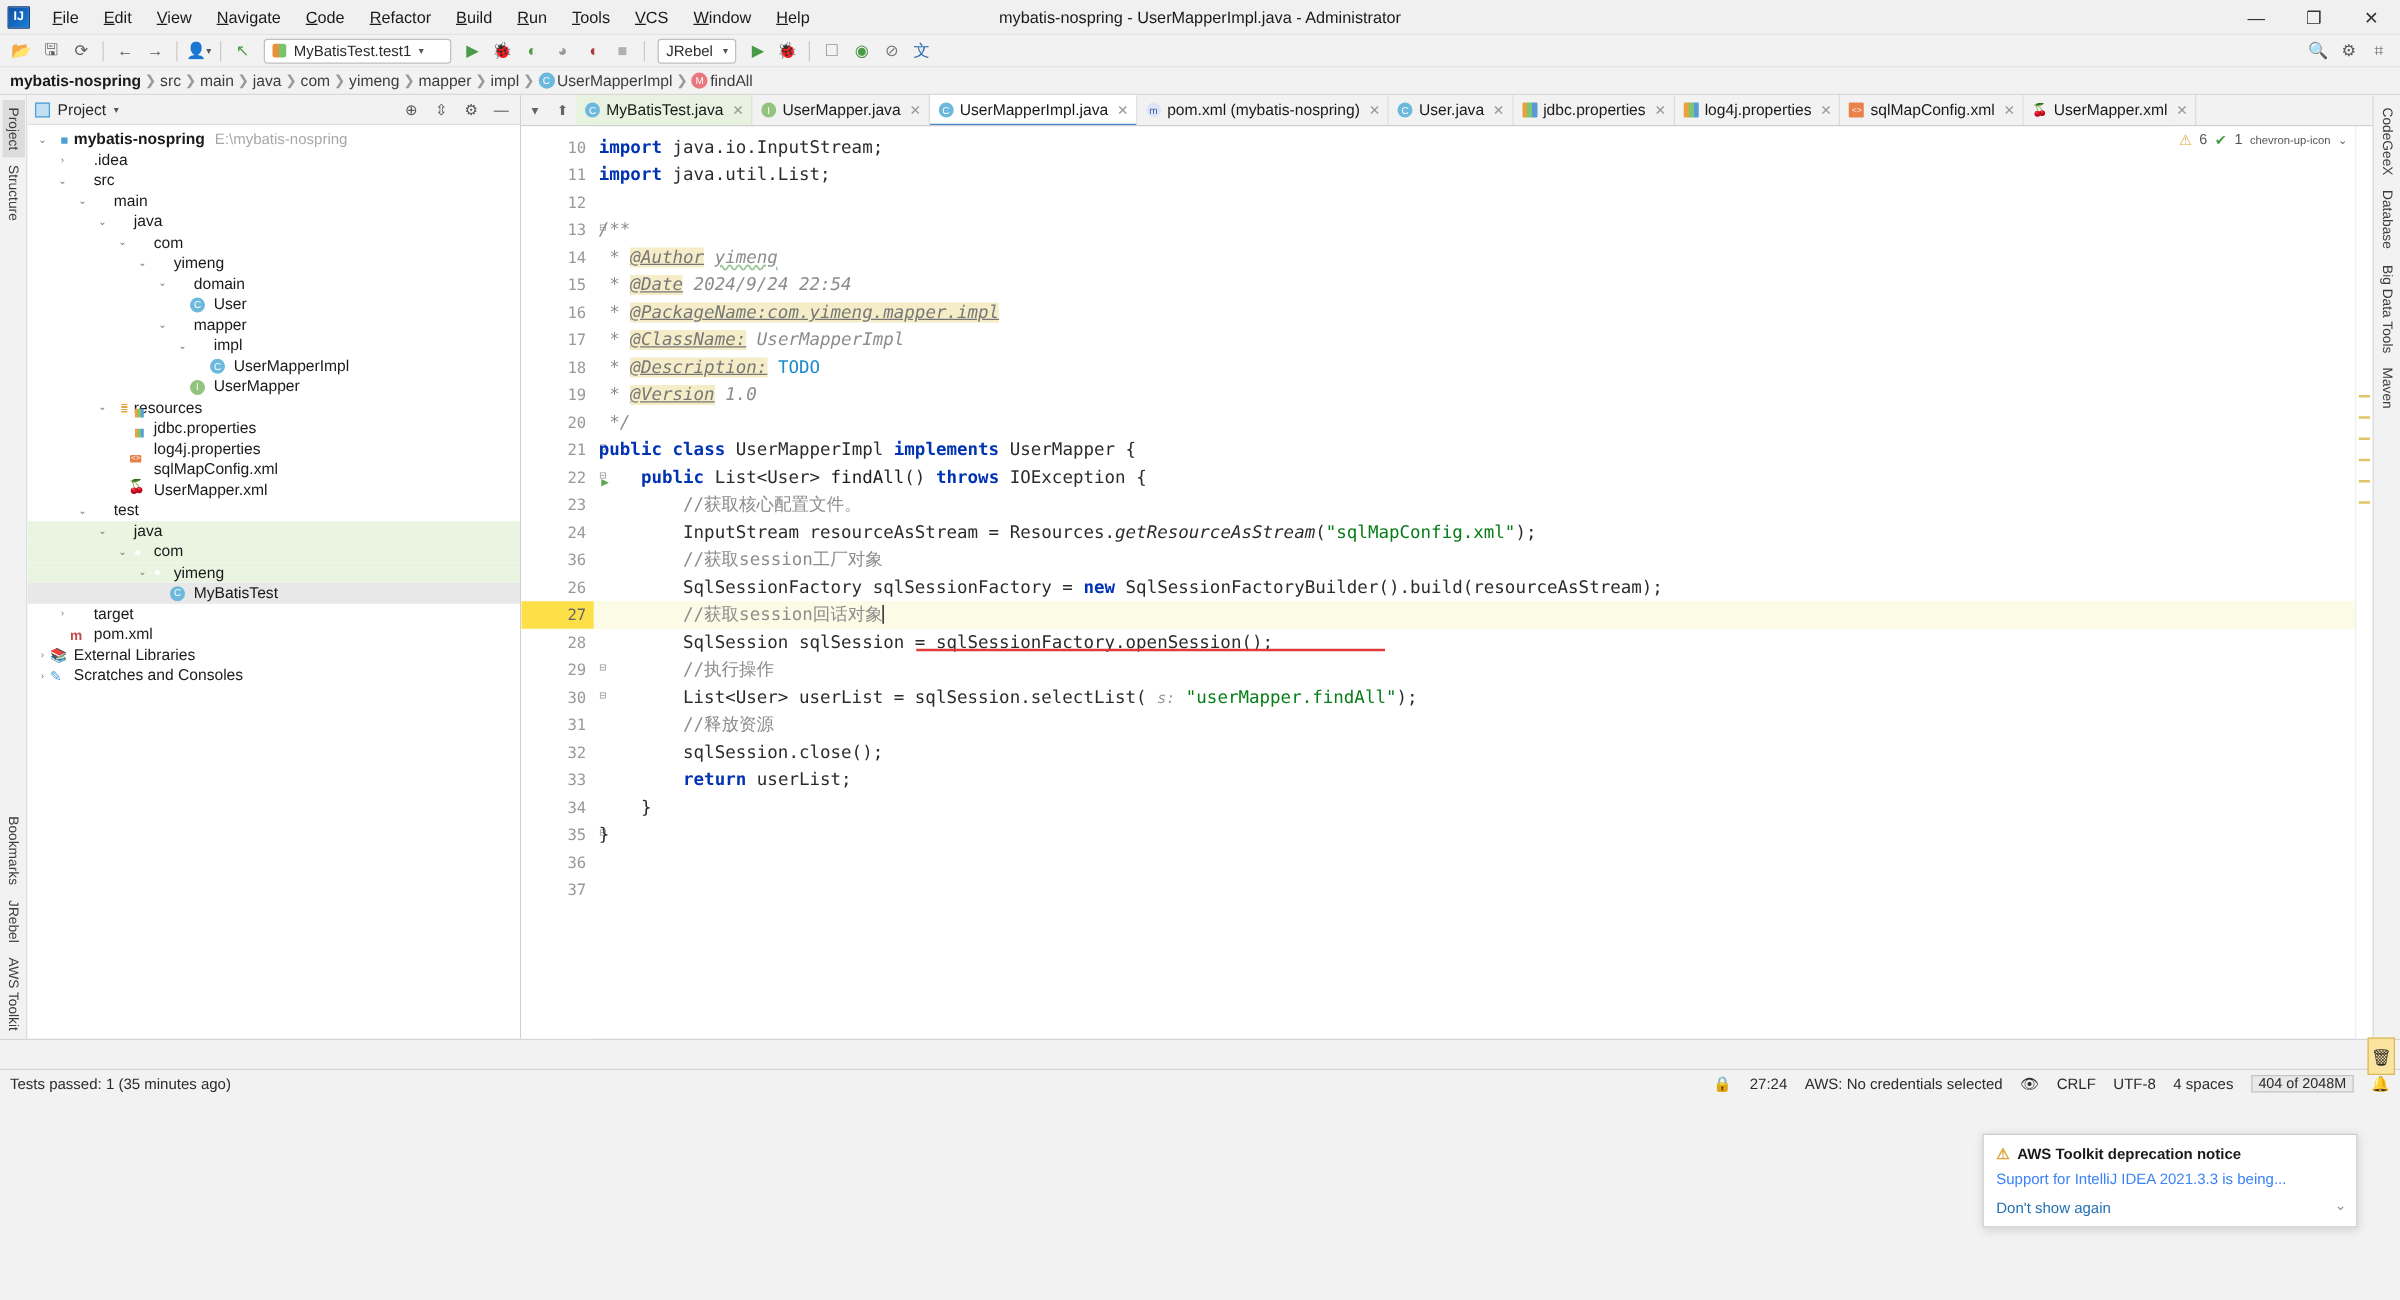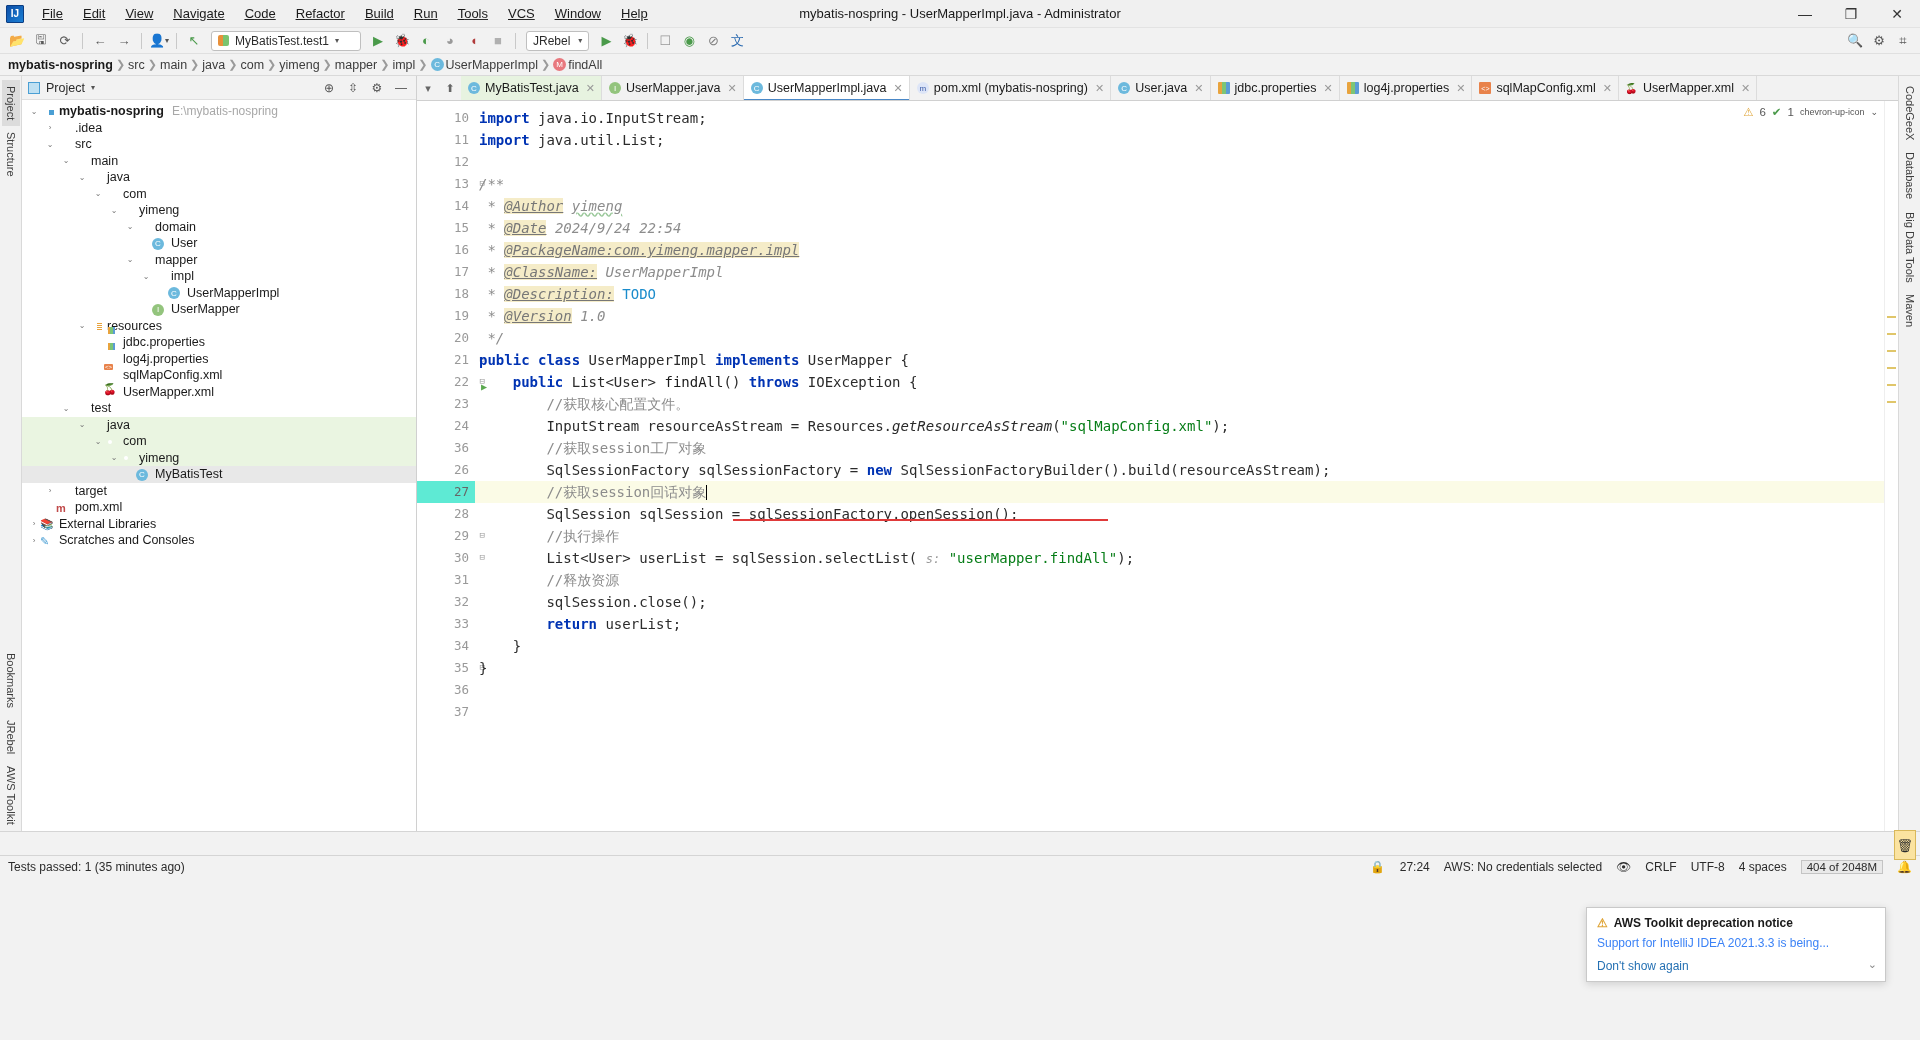--- a/index.html
+++ b/index.html
@@ -24,7 +24,7 @@
     border: 1px solid #0b3d82; color: #fff; font-size: 10px; font-weight: bold;
     display: flex; align-items: center; justify-content: center; border-radius: 1px;
   }
-  .menubar { display: flex; align-items: flex-end; gap: 0px; text-decoration: underline; }
+  .menubar { display: flex; align-items: flex-end; gap: 0px; }
   .menu-item { padding: 4px 10px; font-size: 13px; color: #1a1a1a; cursor: default; }
   .menu-item u { text-decoration: underline; }
   .win-title {

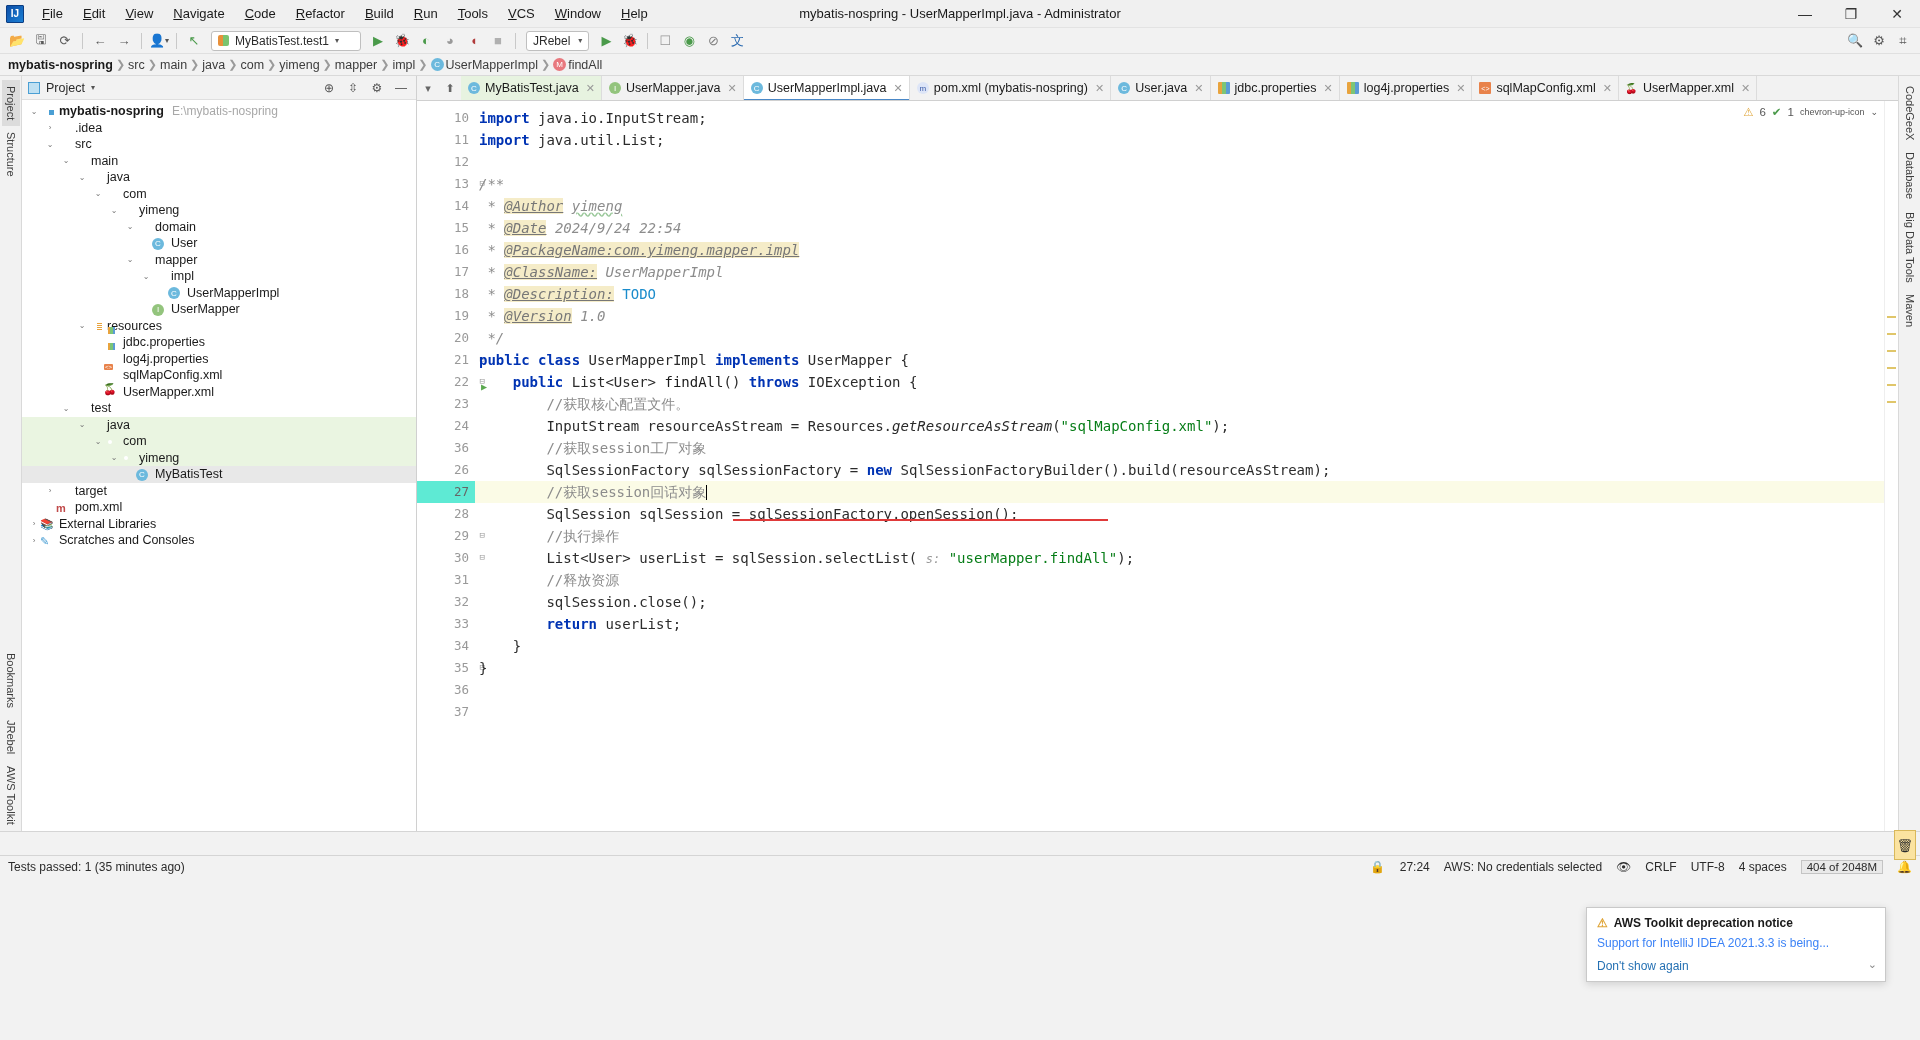--- a/index.html
+++ b/index.html
@@ -168,7 +168,7 @@
     flex: none; user-select: none;
   }
   .gline { height: 22px; line-height: 22px; padding-right: 6px; position: relative; }
-  .gline.cur { background: #5eead4; color:#666; }
+  .gline.cur { background: #fde047; color:#666; }
   .fold { position: absolute; right: -10px; top: 6px; width: 9px; height: 9px;
     font-size: 9px; color: #999; line-height: 9px; }
   .runmark { position: absolute; right: -12px; top: 5px; color: #5aa84f; font-size: 10px; }

